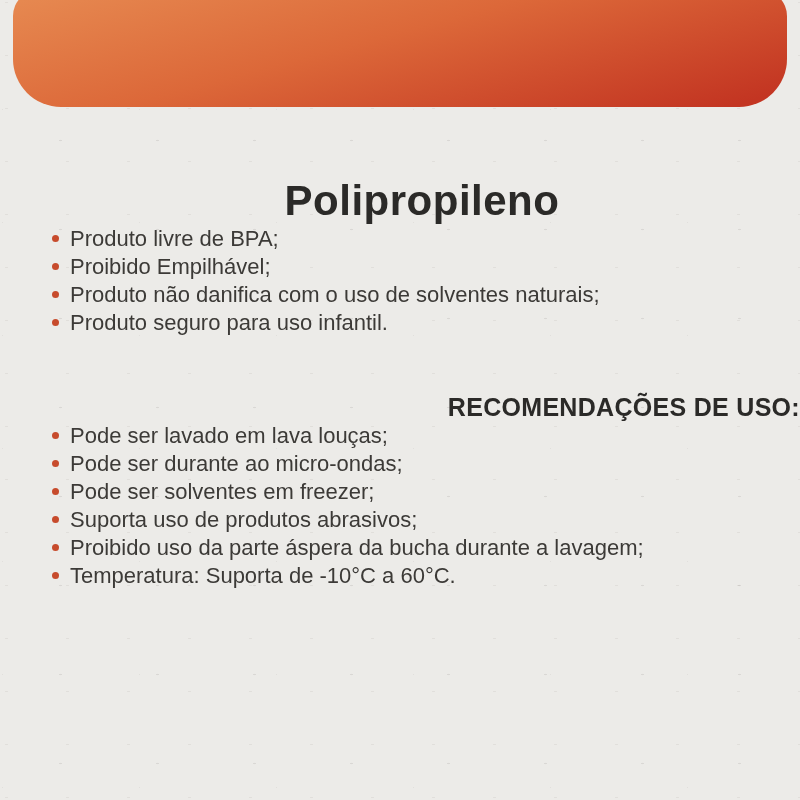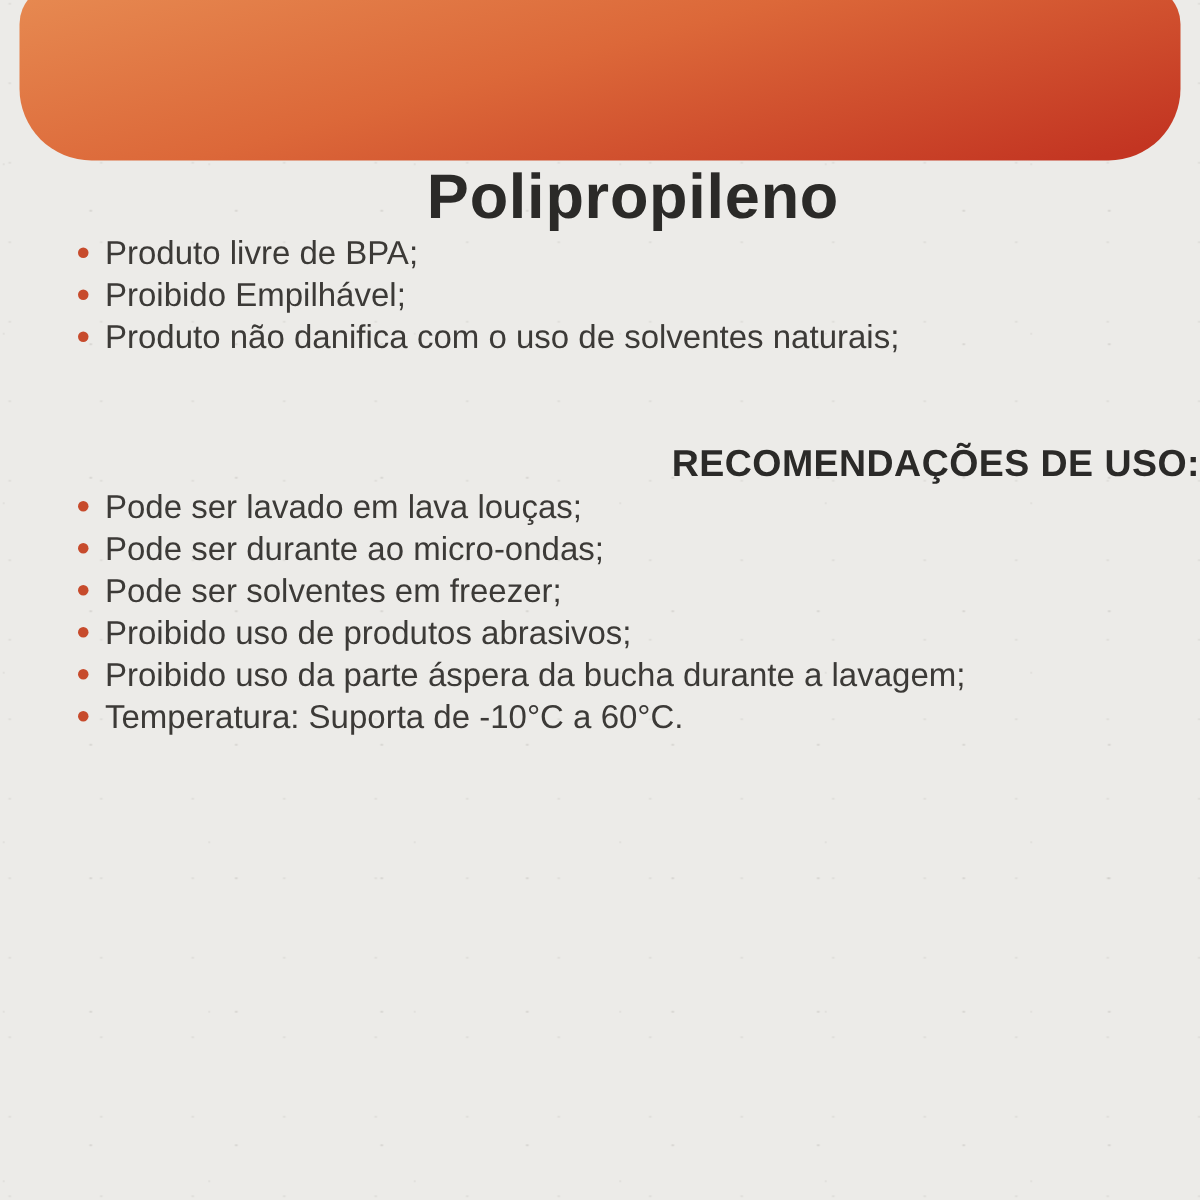--- a/index.html
+++ b/index.html
@@ -38,6 +38,7 @@
     top:107px; left:0; right:0;
   }
   .page-title{
+    margin-top:70px;
     text-align:center;
     font-size:42px;
     font-weight:700;

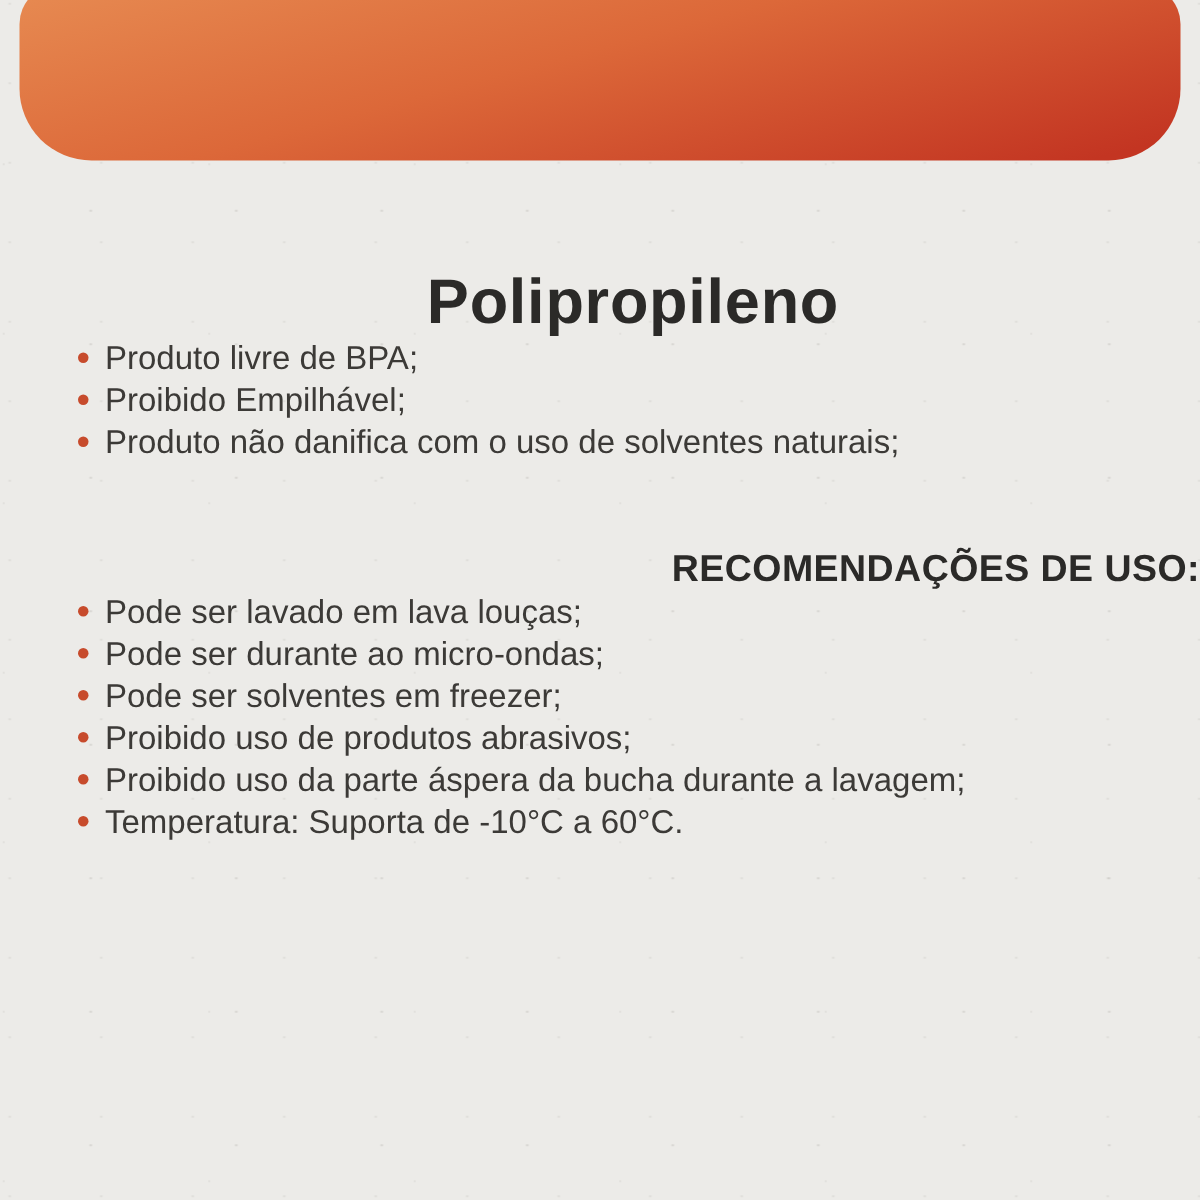--- a/index.html
+++ b/index.html
@@ -101,6 +101,7 @@
       <li><span class="dot"></span><span>Produto livre de BPA;</span></li>
       <li><span class="dot"></span><span>Proibido Empilhável;</span></li>
       <li><span class="dot"></span><span>Produto não danifica com o uso de solventes naturais;</span></li>
+      <li><span class="dot"></span><span>Produto seguro para uso infantil.</span></li>
     </ul>
 
   <h2 class="section-heading">RECOMENDAÇÕES DE USO:</h2>

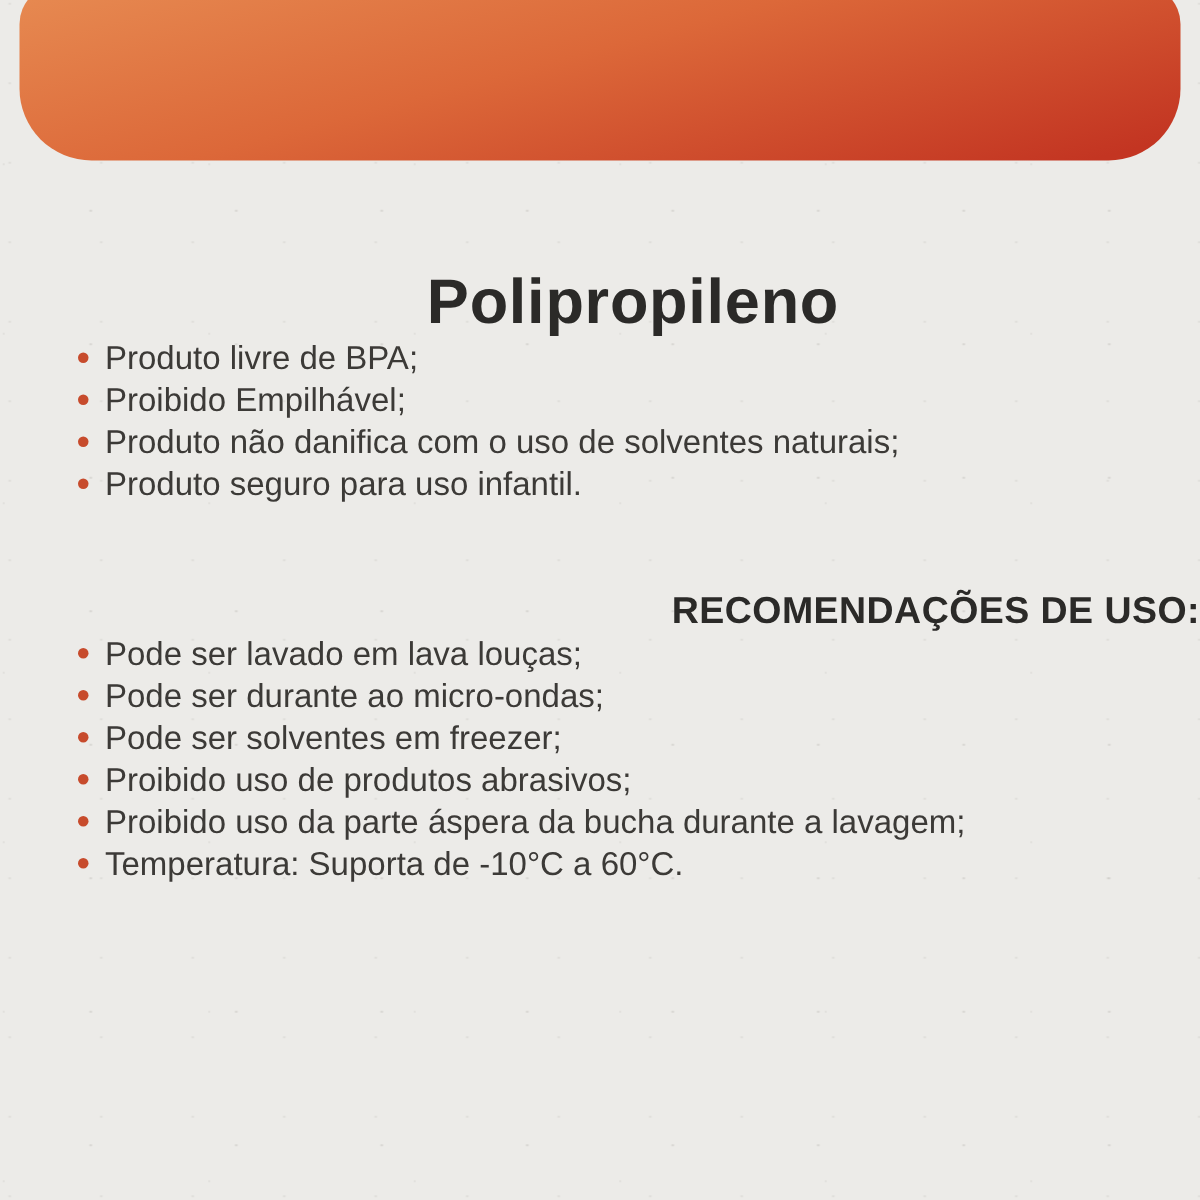--- a/index.html
+++ b/index.html
@@ -110,7 +110,7 @@
       <li><span class="dot"></span><span>Pode ser lavado em lava louças;</span></li>
       <li><span class="dot"></span><span>Pode ser durante ao micro-ondas;</span></li>
       <li><span class="dot"></span><span>Pode ser solventes em freezer;</span></li>
-      <li><span class="dot"></span><span>Proibido uso de produtos abrasivos;</span></li>
+      <li><span class="dot"></span><span>Suporta uso de produtos abrasivos;</span></li>
       <li><span class="dot"></span><span>Proibido uso da parte áspera da bucha durante a lavagem;</span></li>
       <li><span class="dot"></span><span>Temperatura: Suporta de -10°C a 60°C.</span></li>
     </ul>

